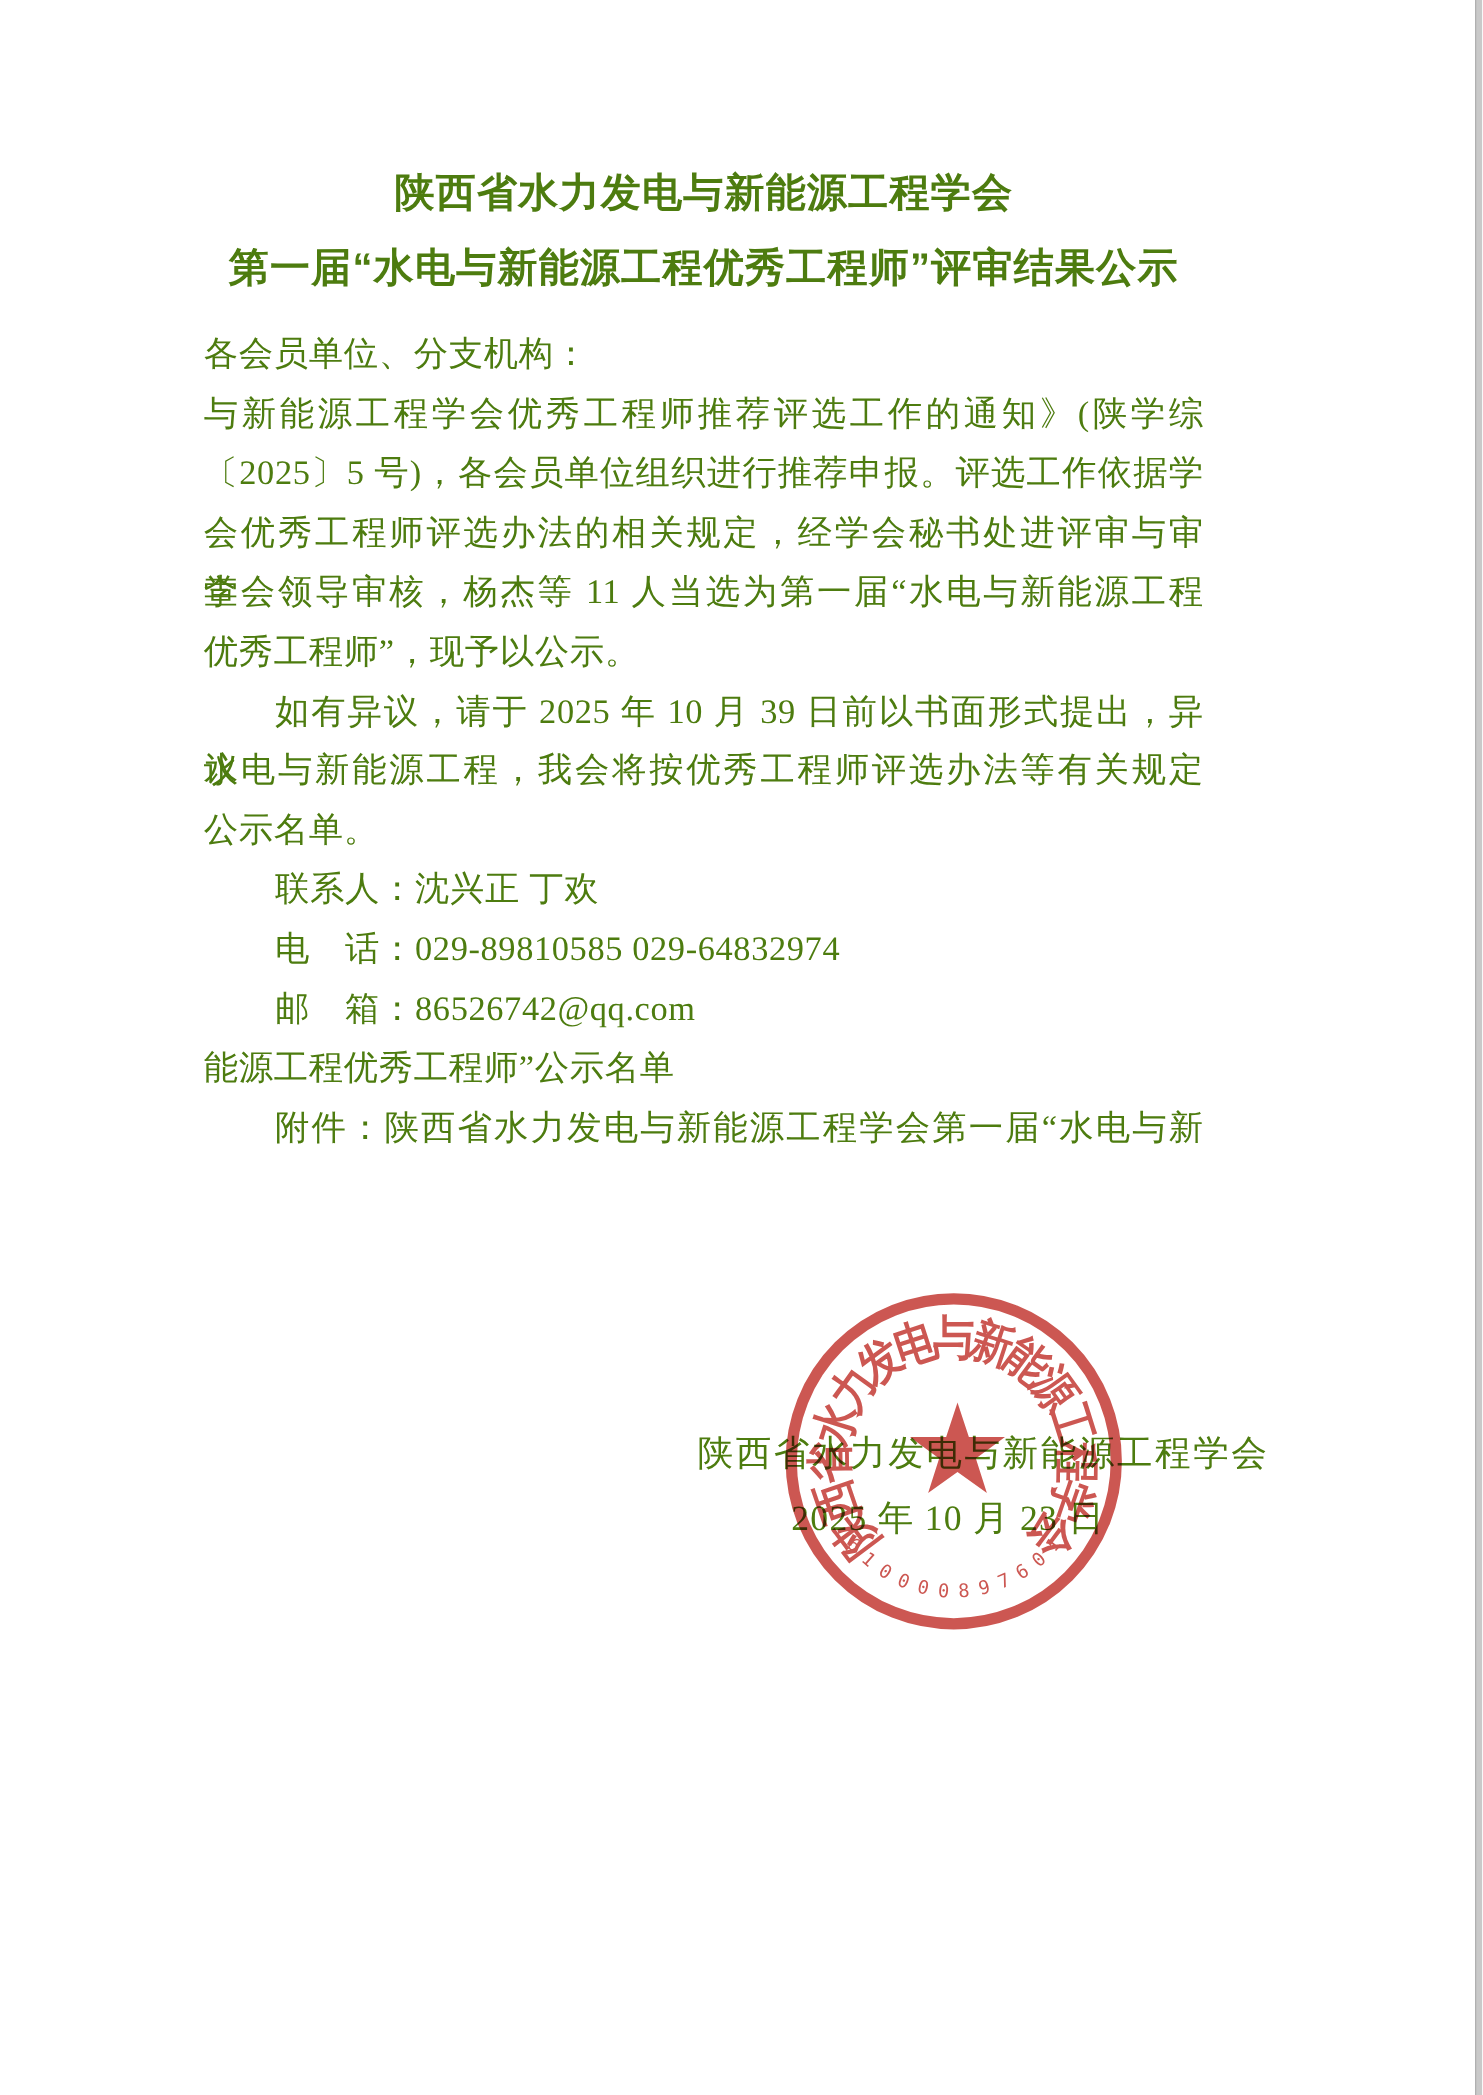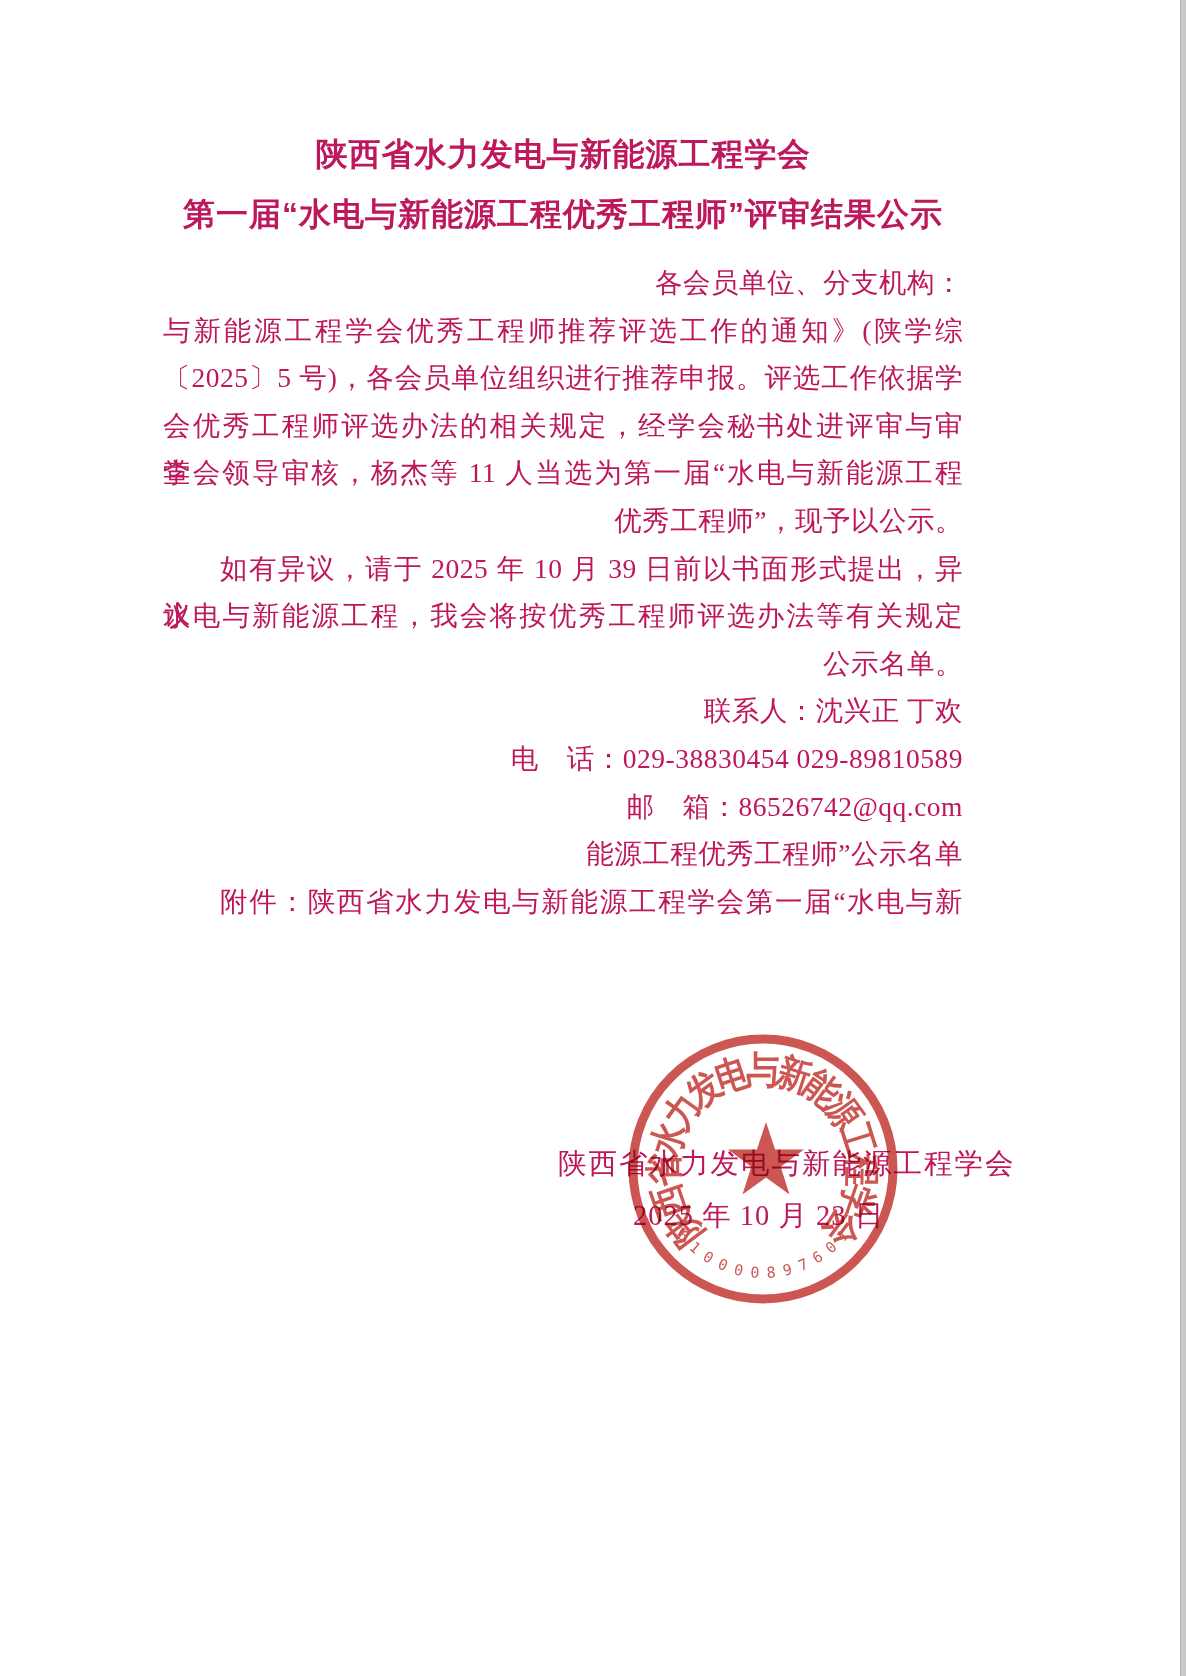--- a/index.html
+++ b/index.html
@@ -9,7 +9,7 @@
     background:#ffffff;
     overflow:hidden;
     font-family:"Liberation Serif", serif;
-    color:#be185d;
+    color:#4d7c0f;
   }
   .edge-strip{
     position:absolute;top:0;right:0;width:5px;height:100%;

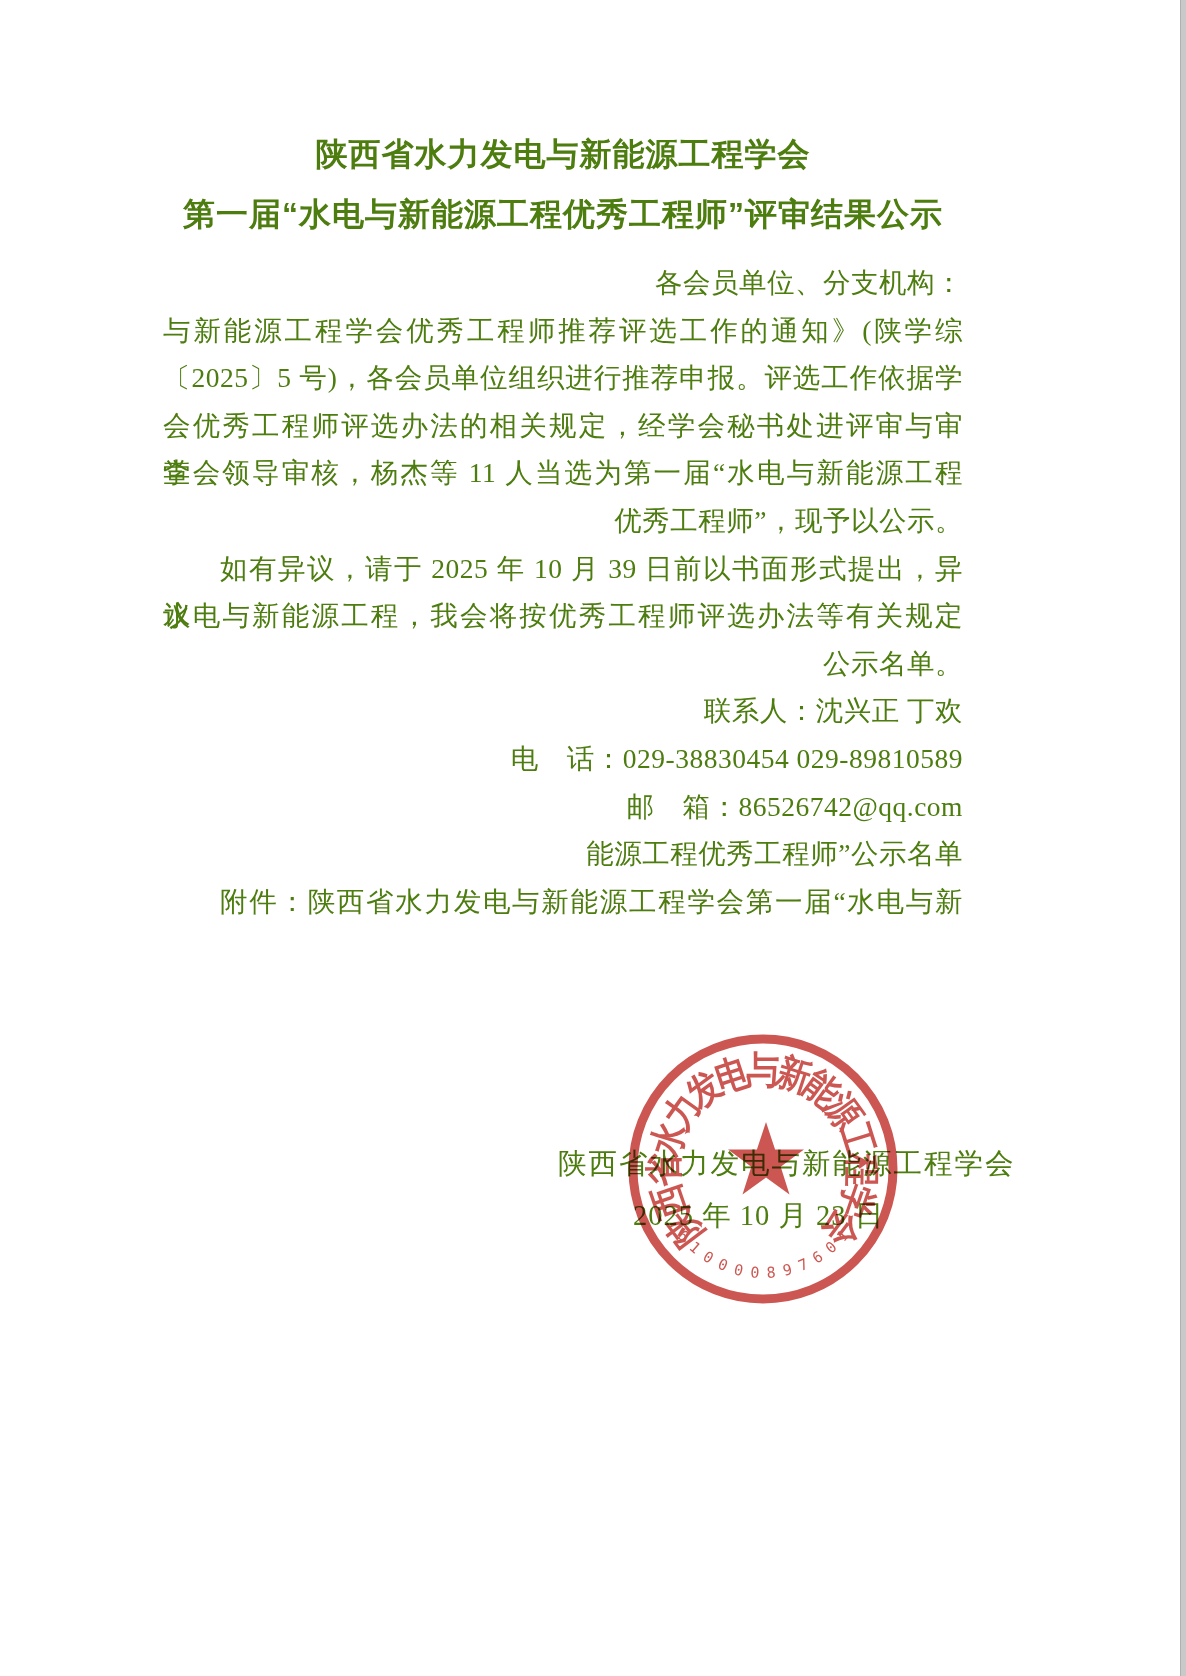--- a/index.html
+++ b/index.html
@@ -31,7 +31,6 @@
     height:47.6px;line-height:47.6px;
     font-size:27.5px;letter-spacing:0.5px;
     white-space:normal;
-    text-align:right;
   }
   .bline.just{text-align:justify;text-align-last:justify;}
   .bline.ind{text-indent:57px;}

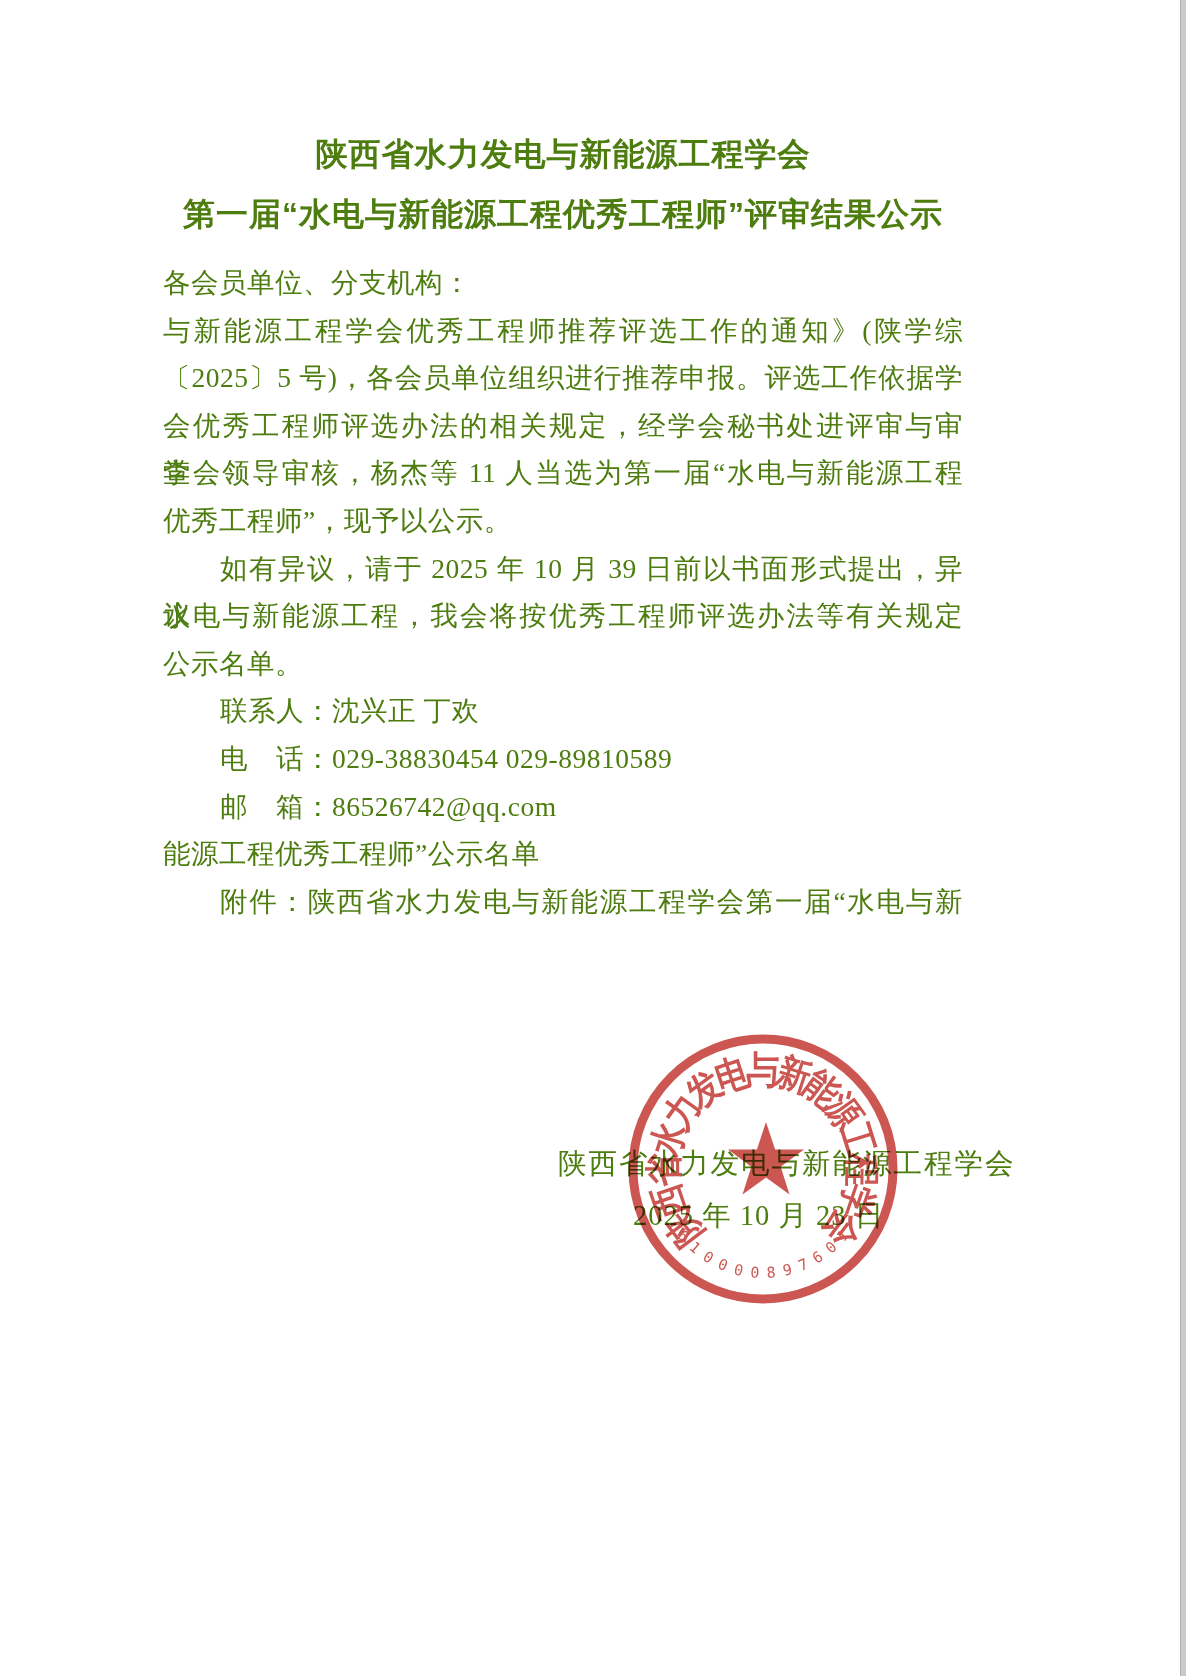--- a/index.html
+++ b/index.html
@@ -68,7 +68,7 @@
       <div class="bline just">水电与新能源工程，我会将按优秀工程师评选办法等有关规定</div>
       <div class="bline">公示名单。</div>
       <div class="bline ind">联系人：沈兴正 丁欢</div>
-      <div class="bline ind">电　话：029-38830454 029-89810589</div>
+      <div class="bline ind">电　话：029-89810585 029-64832974</div>
       <div class="bline ind">邮　箱：86526742@qq.com</div>
       <div class="bline">能源工程优秀工程师”公示名单</div>
       <div class="bline just ind">附件：陕西省水力发电与新能源工程学会第一届“水电与新</div>

